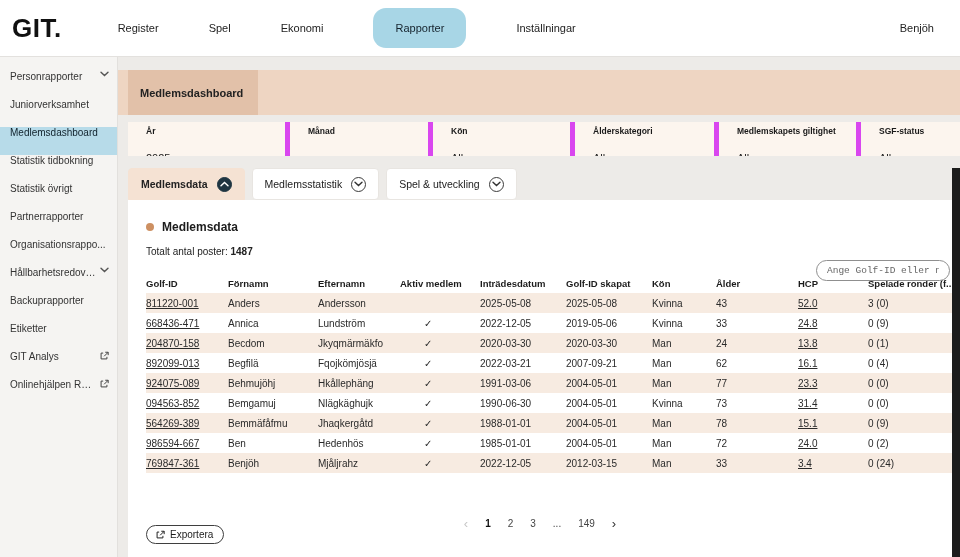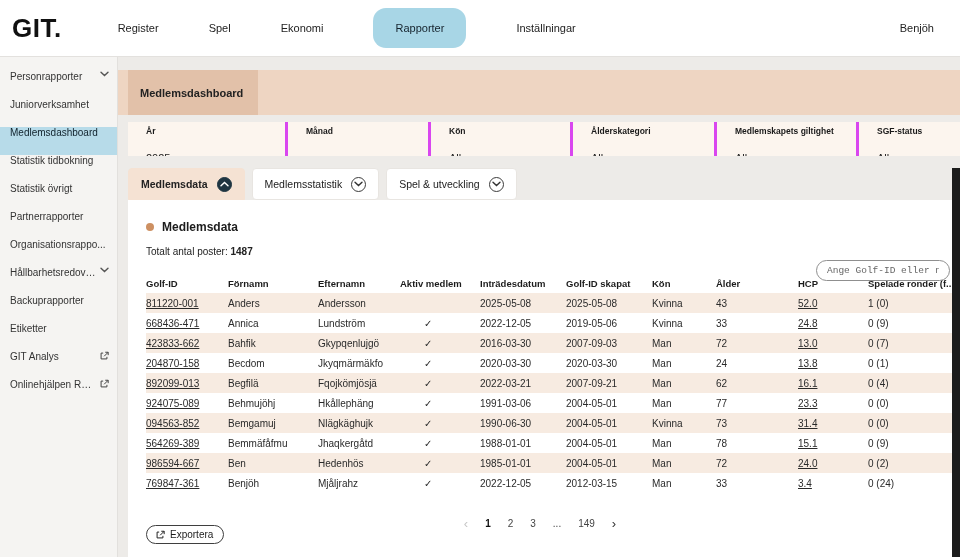--- a/index.html
+++ b/index.html
@@ -31,7 +31,7 @@
 
   .filter-bar { position:absolute; top:65px; left:10px; right:0; height:34px; background:#fcf5ee; display:flex; }
   .filter { padding:4px 6px 16px 18px; cursor:pointer; overflow:hidden; }
-  .filter + .filter { border-left:3px solid #d946ef; }
+  .filter + .filter { border-left:5px solid #d946ef; }
   .f-label { font-size:8.5px; font-weight:bold; color:#1a1a1a; white-space:nowrap; }
   .f-value { font-size:11px; color:#222; margin-top:16px; white-space:nowrap; }
   .filter:nth-child(1){ width:157px; }

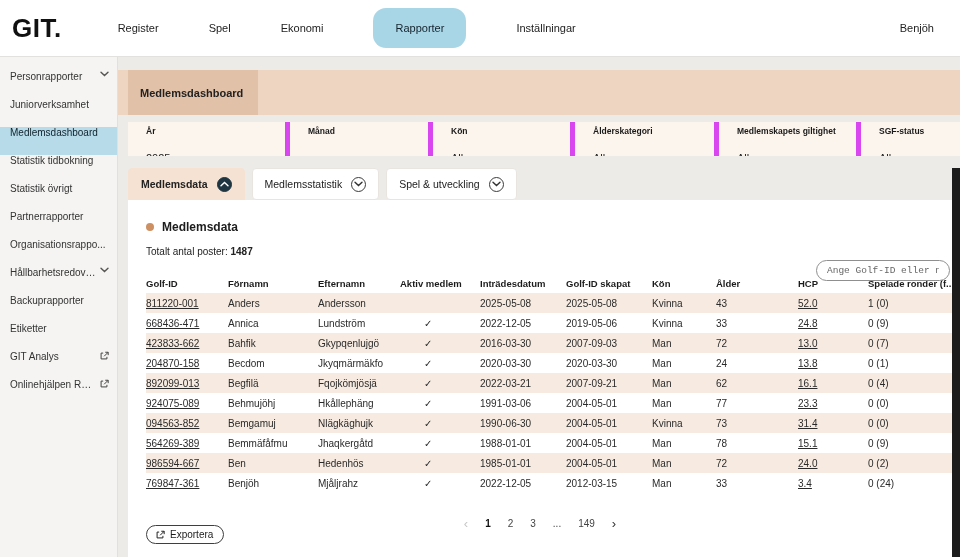--- a/index.html
+++ b/index.html
@@ -257,7 +257,7 @@
               <td class="col6">Kvinna</td>
               <td class="col7">43</td>
               <td class="col8"><span class="cell-link">52.0</span></td>
-              <td class="col9">1 (0)</td>
+              <td class="col9">3 (0)</td>
             </tr>
             <tr>
               <td class="col0"><span class="cell-link">668436-471</span></td>

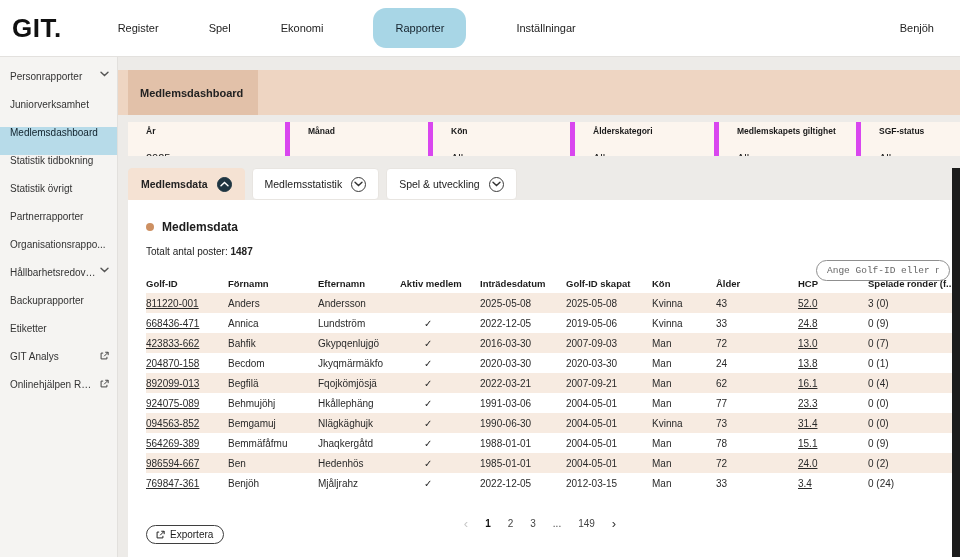--- a/index.html
+++ b/index.html
@@ -272,18 +272,6 @@
               <td class="col9">0 (9)</td>
             </tr>
             <tr>
-              <td class="col0"><span class="cell-link">423833-662</span></td>
-              <td class="col1">Bahfik</td>
-              <td class="col2">Gkypqenlujgö</td>
-              <td class="col3 check">✓</td>
-              <td class="col4">2016-03-30</td>
-              <td class="col5">2007-09-03</td>
-              <td class="col6">Man</td>
-              <td class="col7">72</td>
-              <td class="col8"><span class="cell-link">13.0</span></td>
-              <td class="col9">0 (7)</td>
-            </tr>
-            <tr>
               <td class="col0"><span class="cell-link">204870-158</span></td>
               <td class="col1">Becdom</td>
               <td class="col2">Jkyqmärmäkfo</td>

